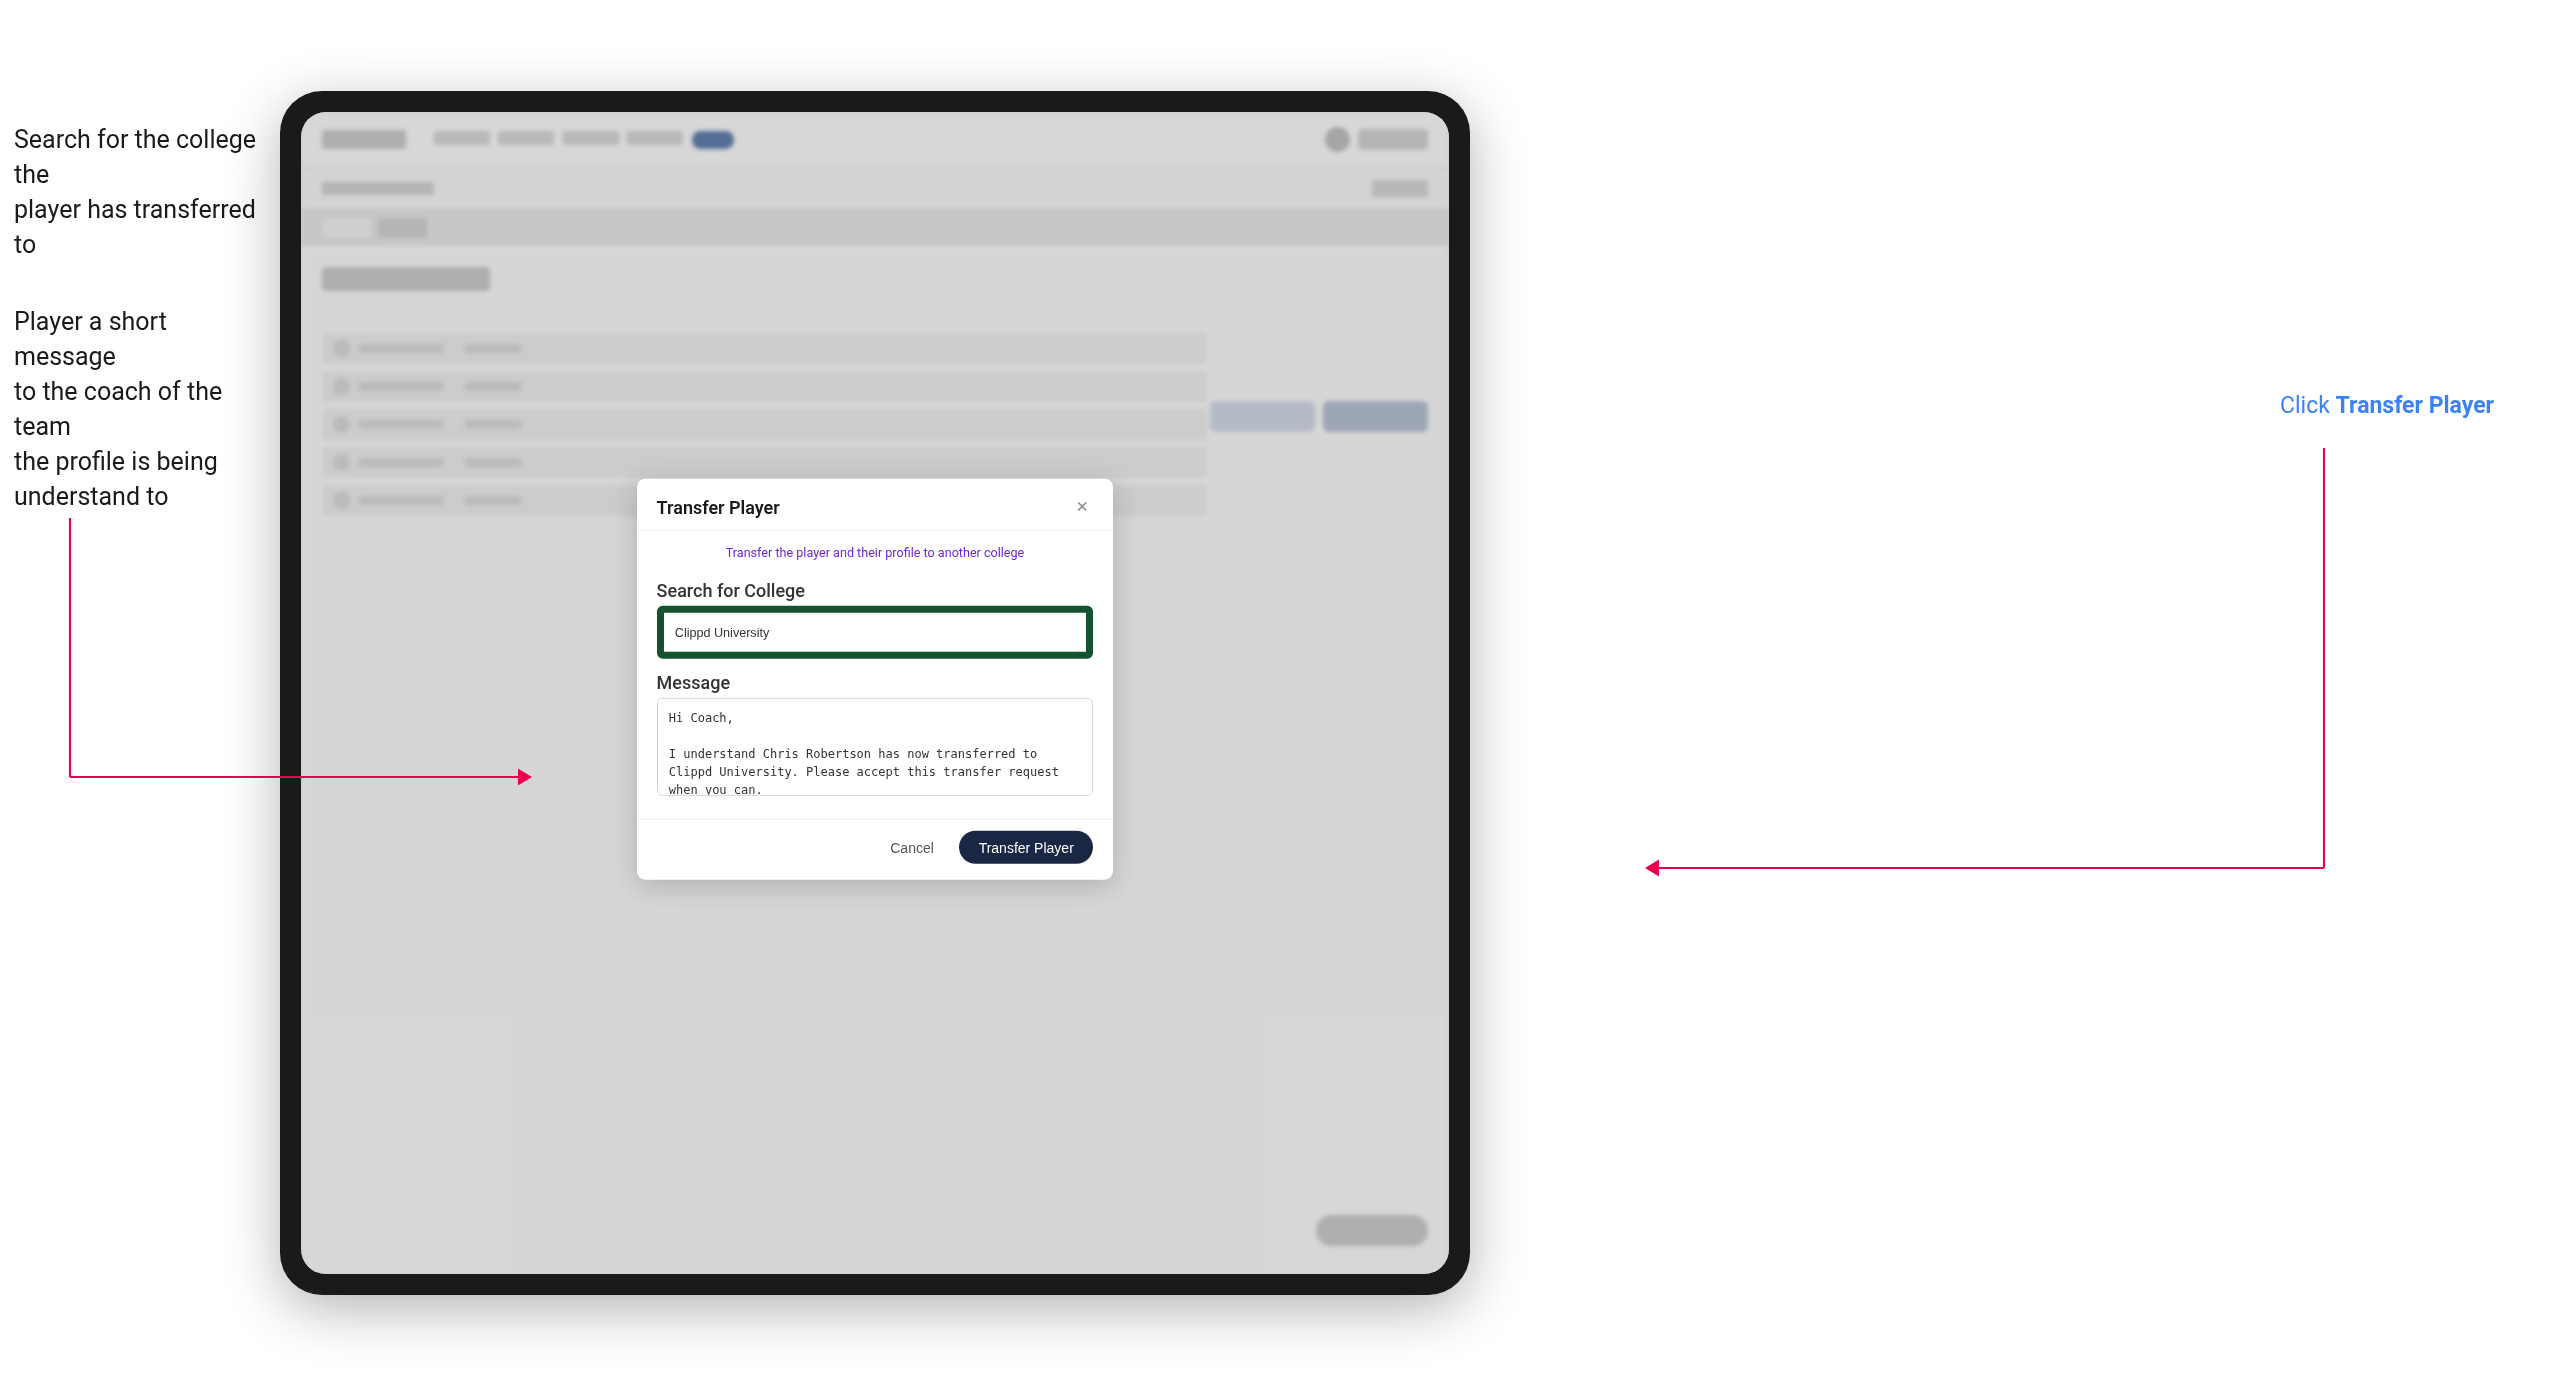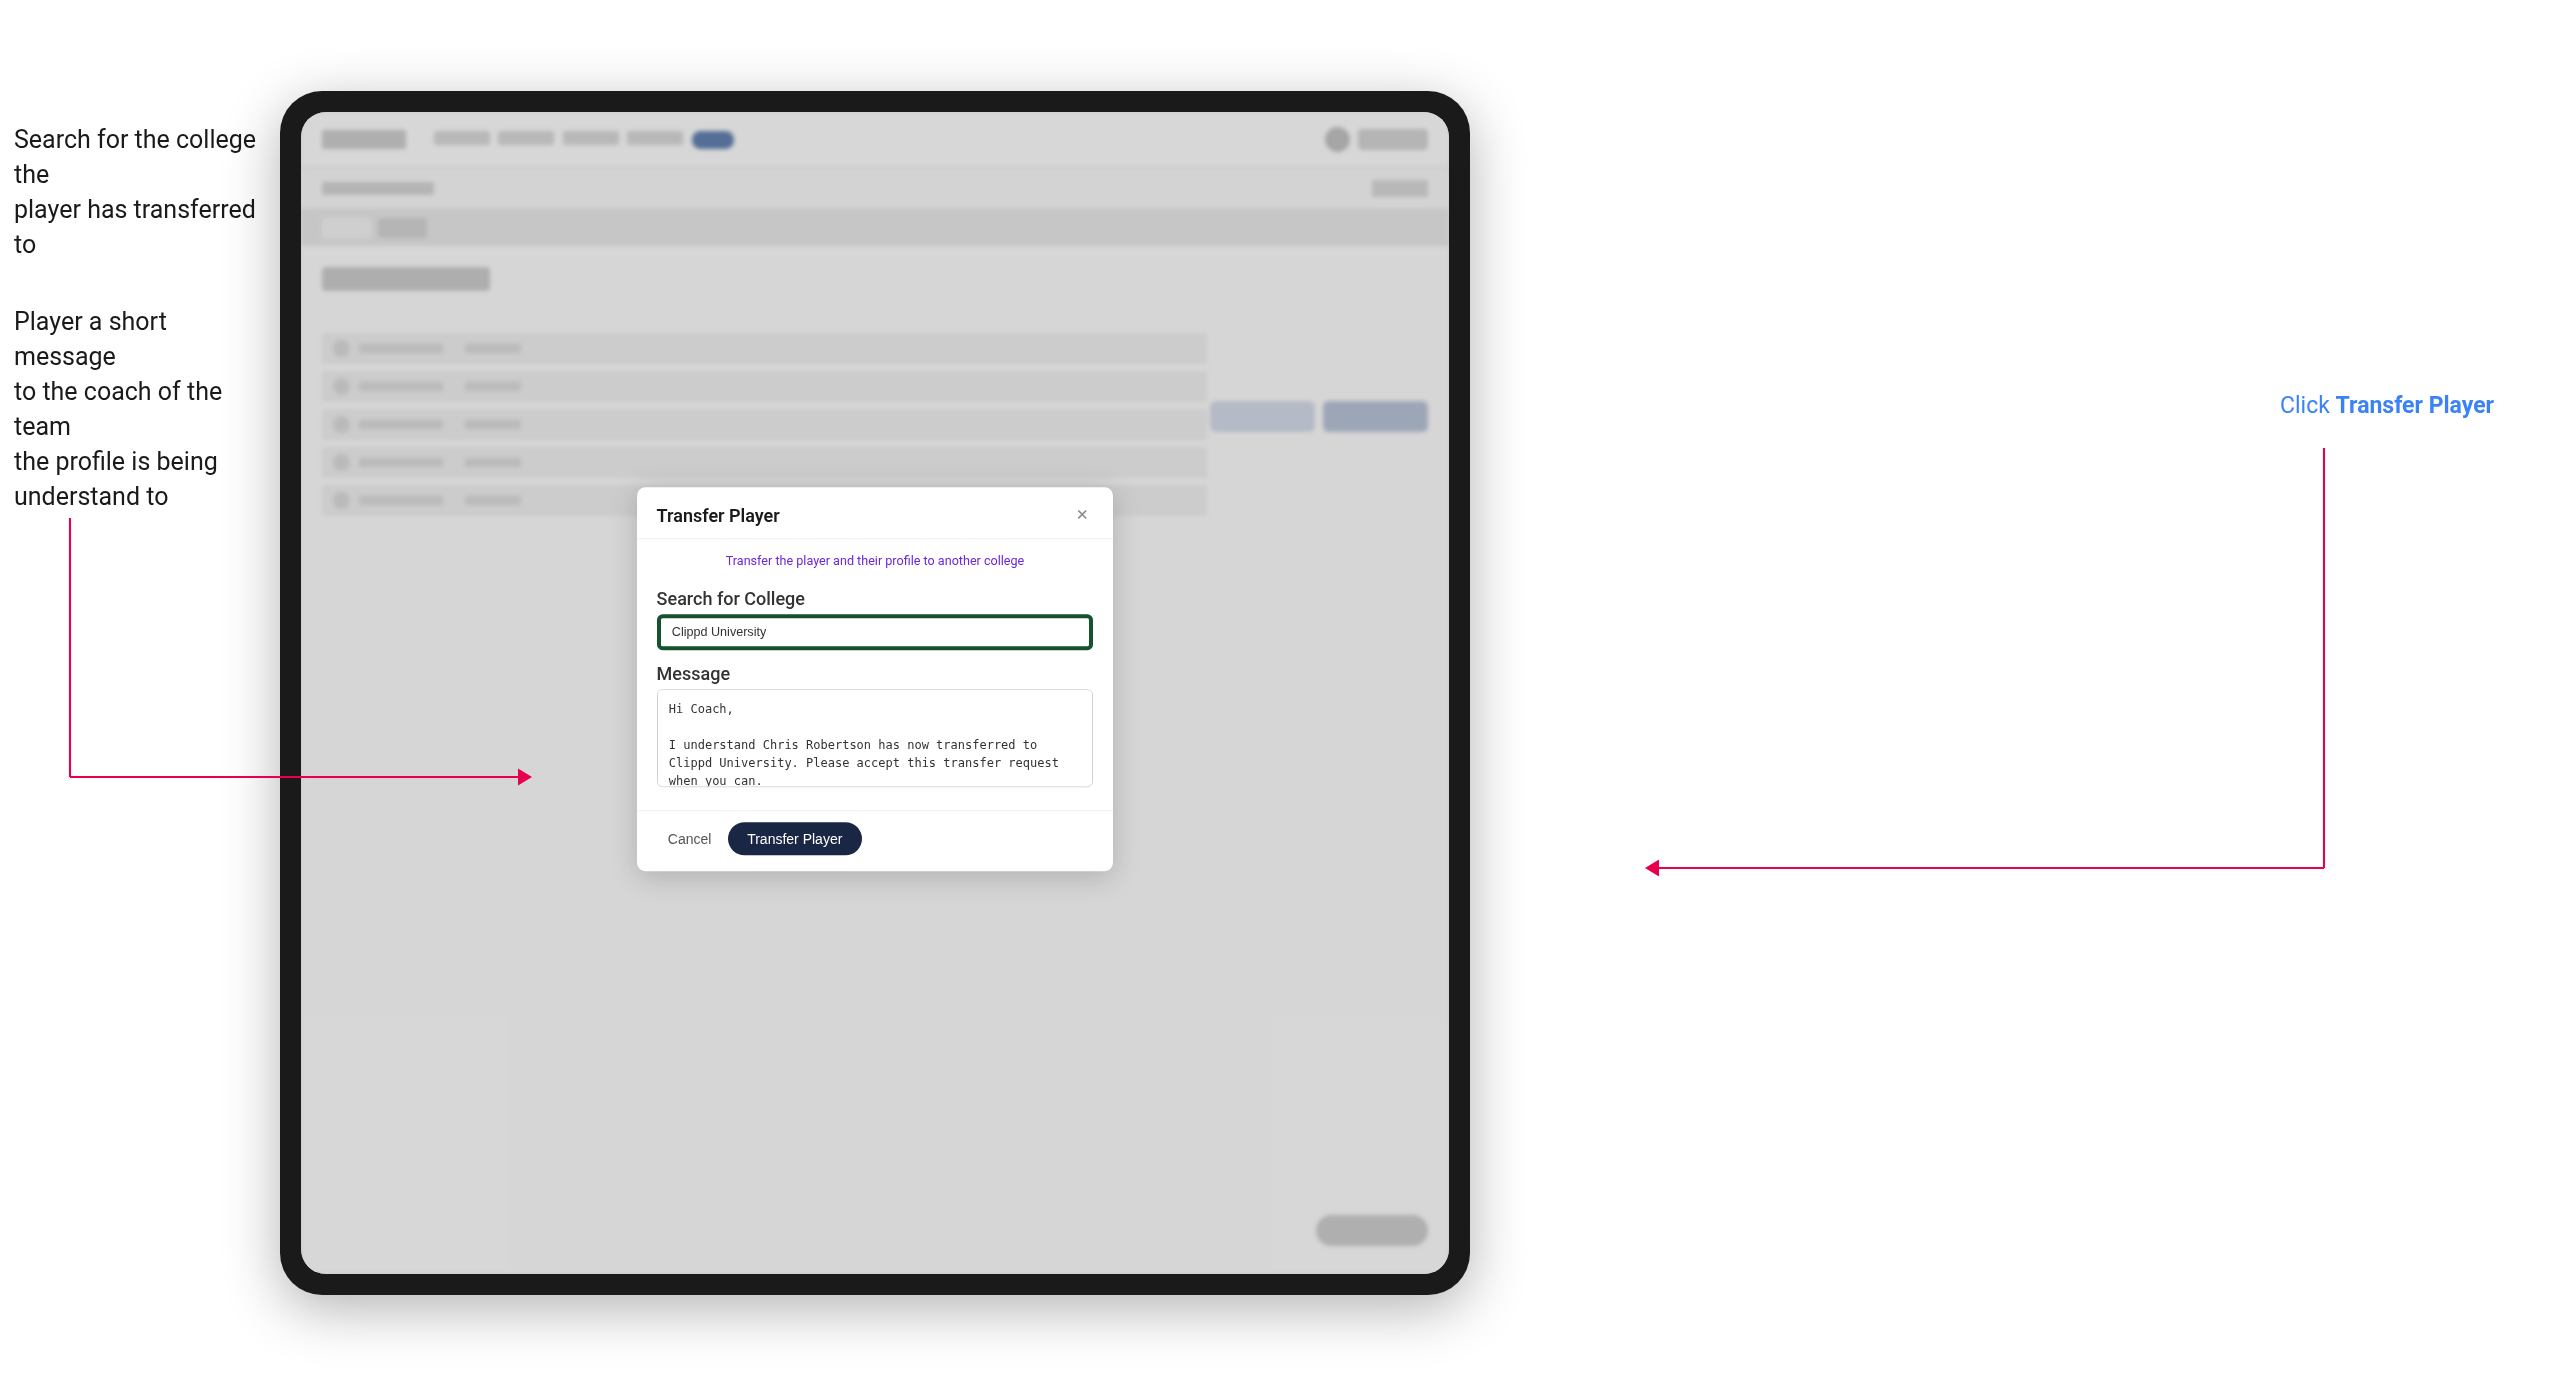--- a/index.html
+++ b/index.html
@@ -326,8 +326,8 @@
 
     .form-input {
       width: 100%;
-      height: 36px;
-      border: 4px solid #14532d;
+      height: 53px;
+      border: 7px solid #14532d;
       border-radius: 5.6px;
       padding: 0 11.2px;
       font-size: 12.6px;

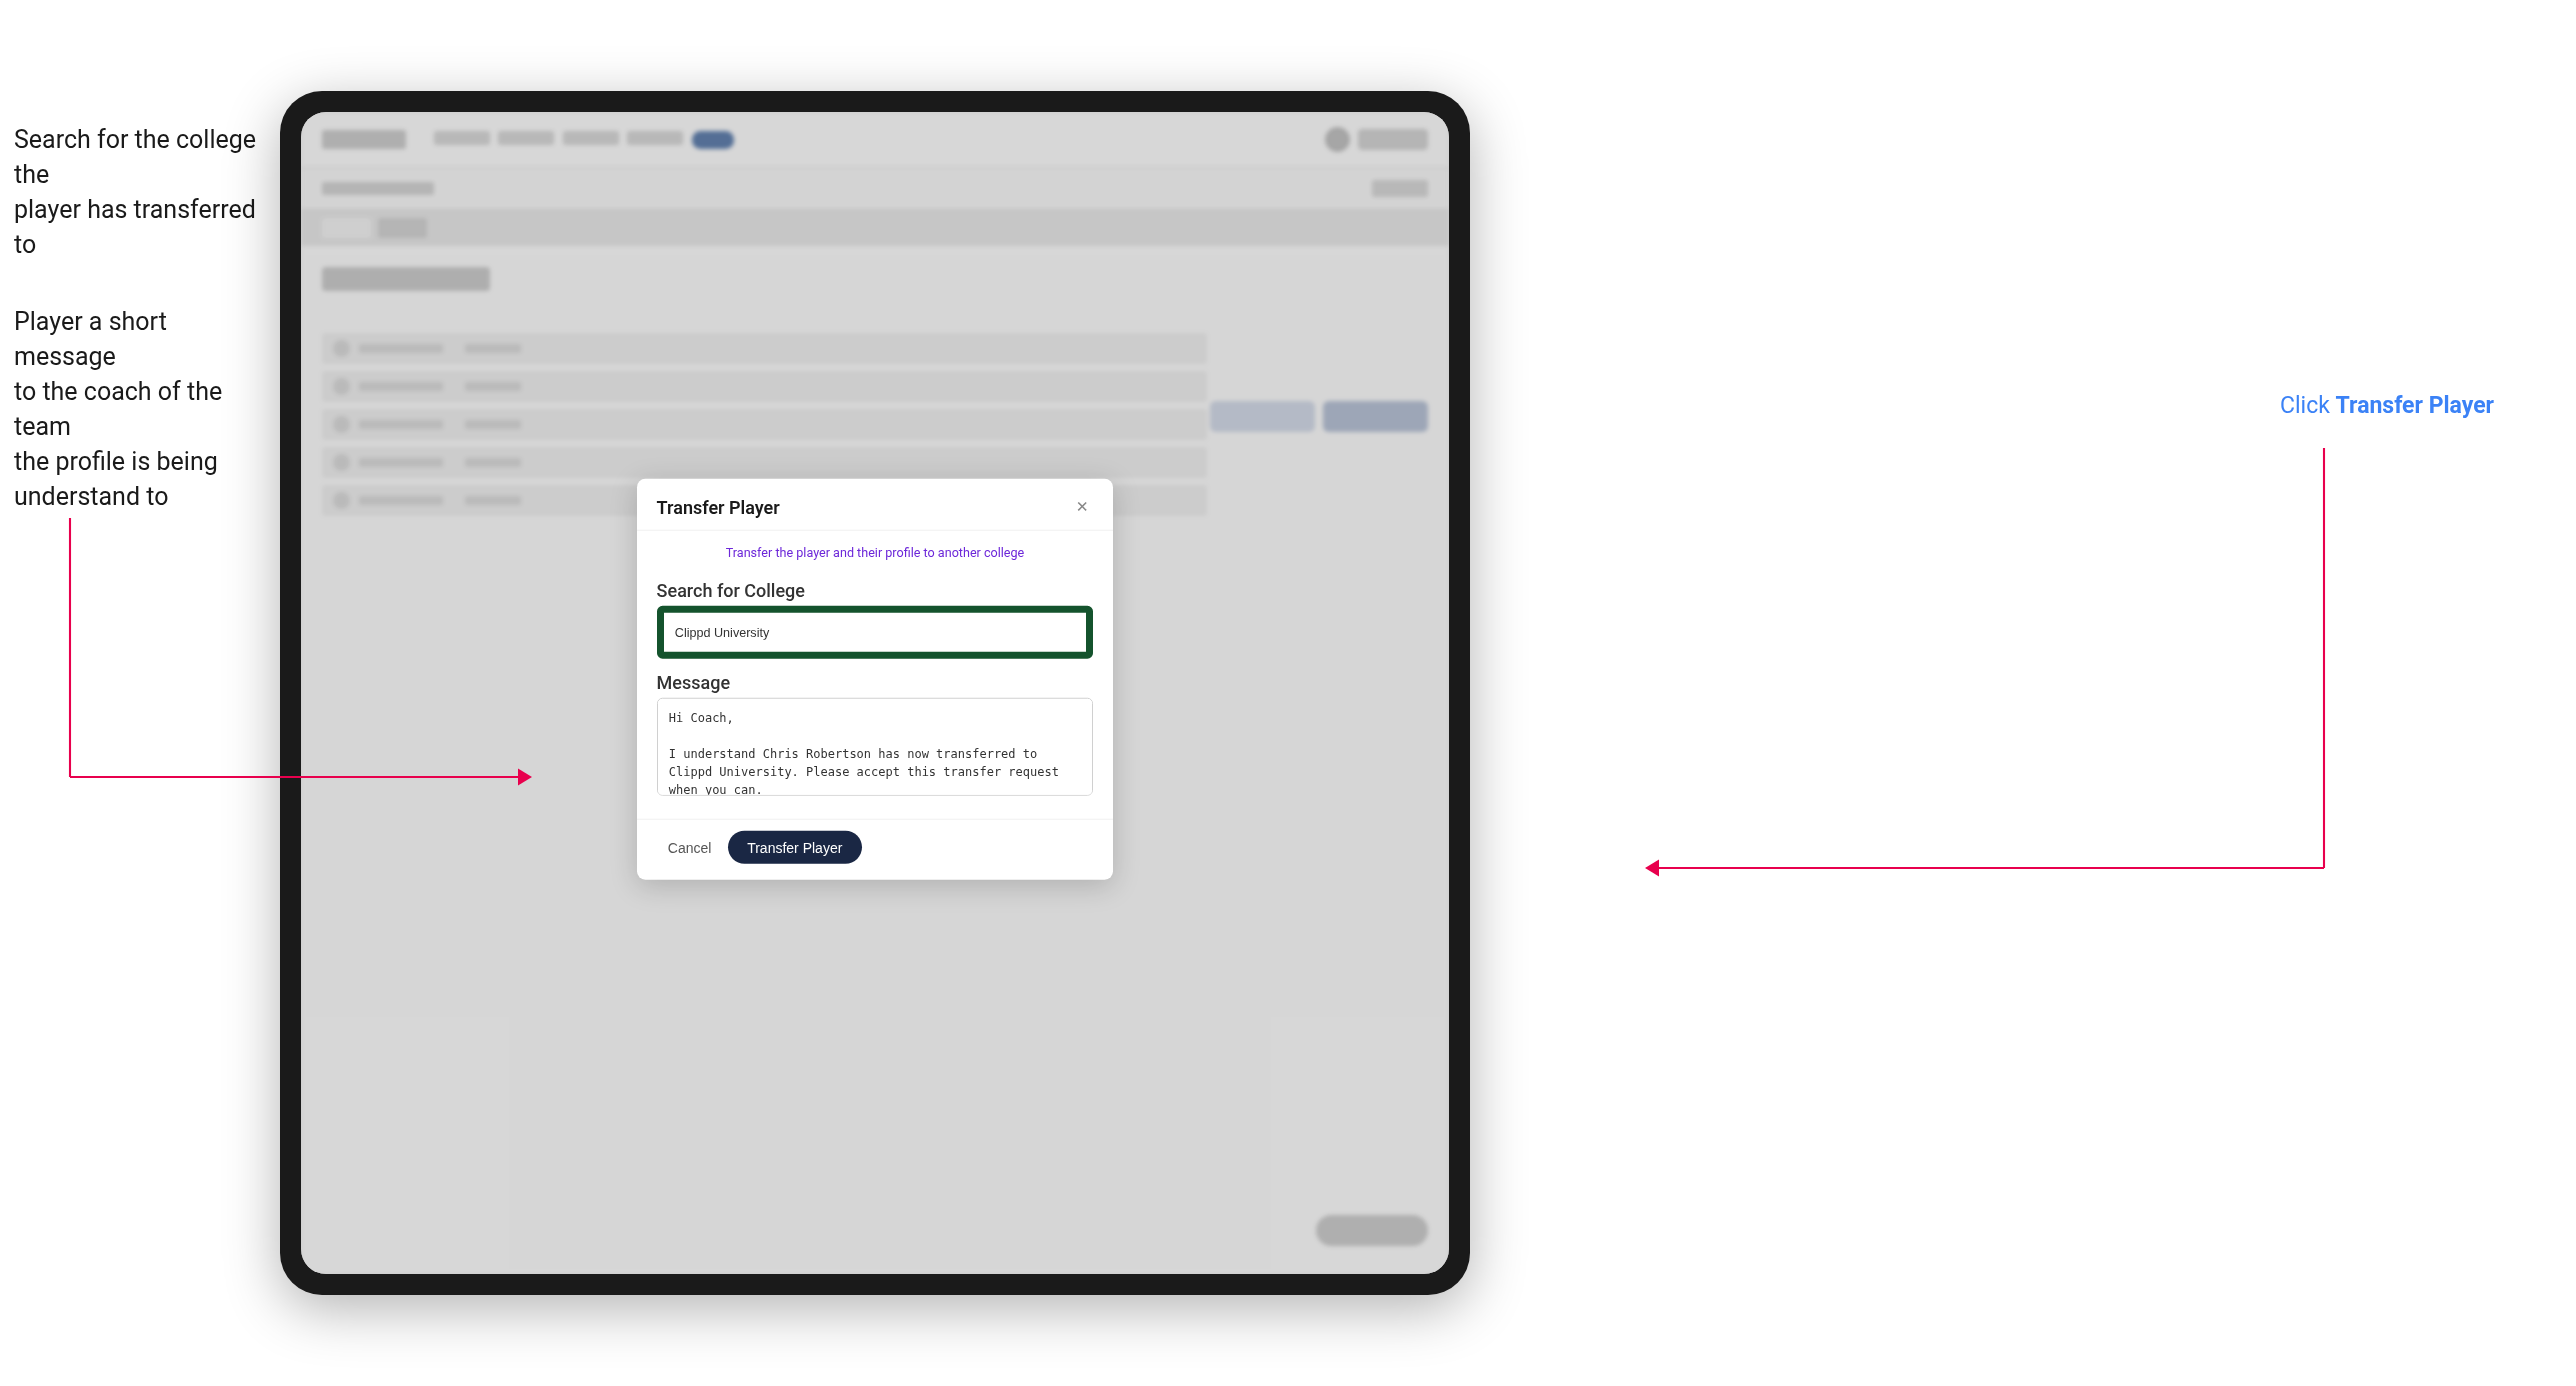--- a/index.html
+++ b/index.html
@@ -353,8 +353,8 @@
     .modal-footer {
       display: flex;
       align-items: center;
-      justify-content: flex-start;
-      gap: 5px;
+      justify-content: flex-end;
+      gap: 14px;
       padding: 11.2px 19.6px 15.4px;
       border-top: 0.7px solid #f0f0f0;
     }

